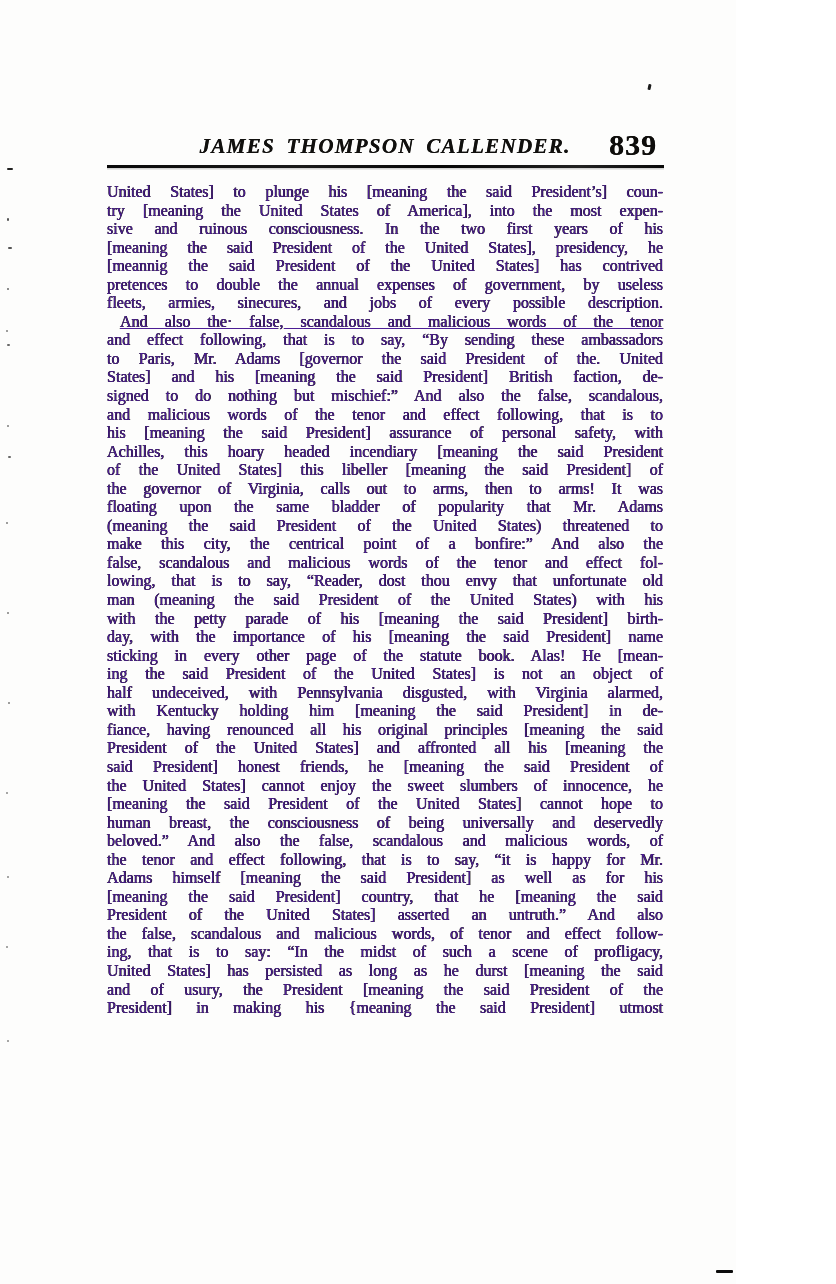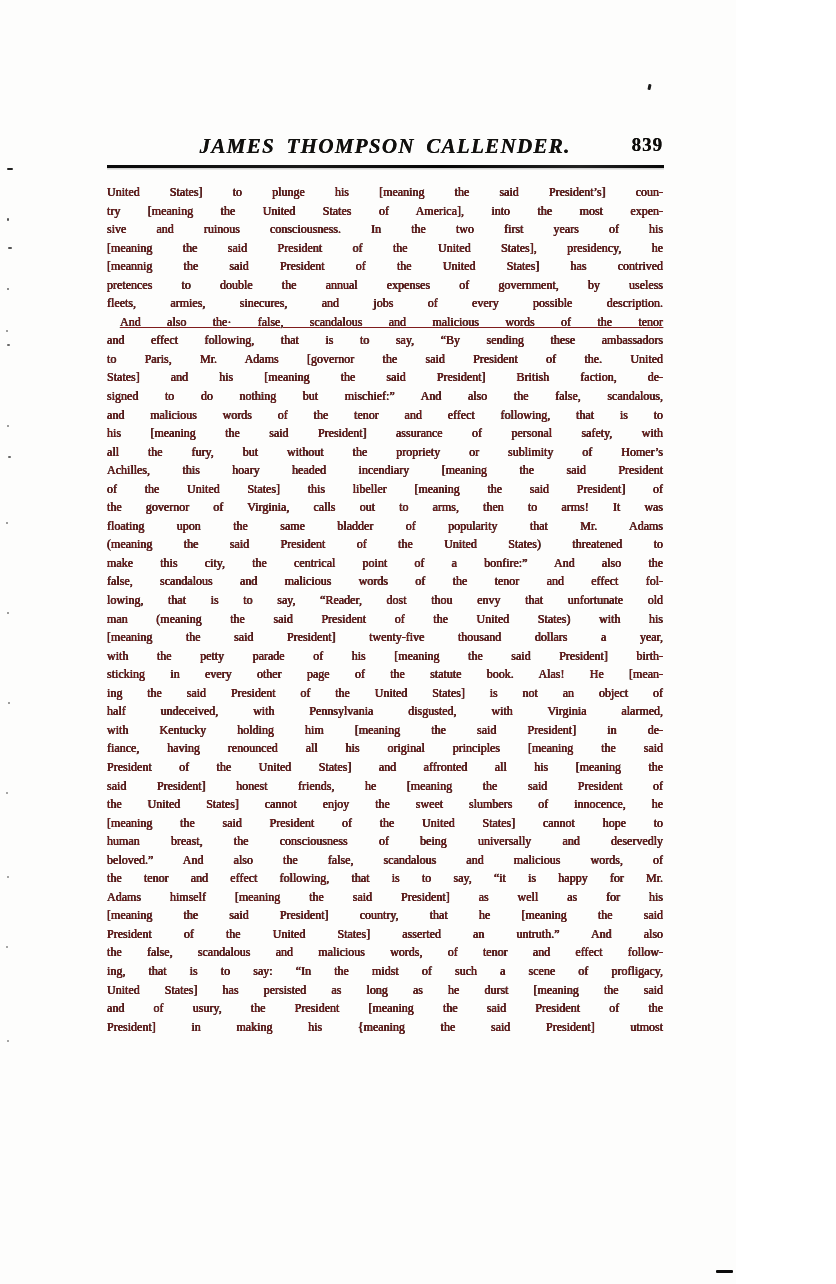--- a/index.html
+++ b/index.html
@@ -36,9 +36,9 @@
   }
   .page-number {
     position: absolute;
-    right: 0;
+    right: 6px;
     top: -1px;
-    font-size: 19px;
+    font-size: 30px;
     font-weight: bold;
     letter-spacing: 1px;
     line-height: 30px;

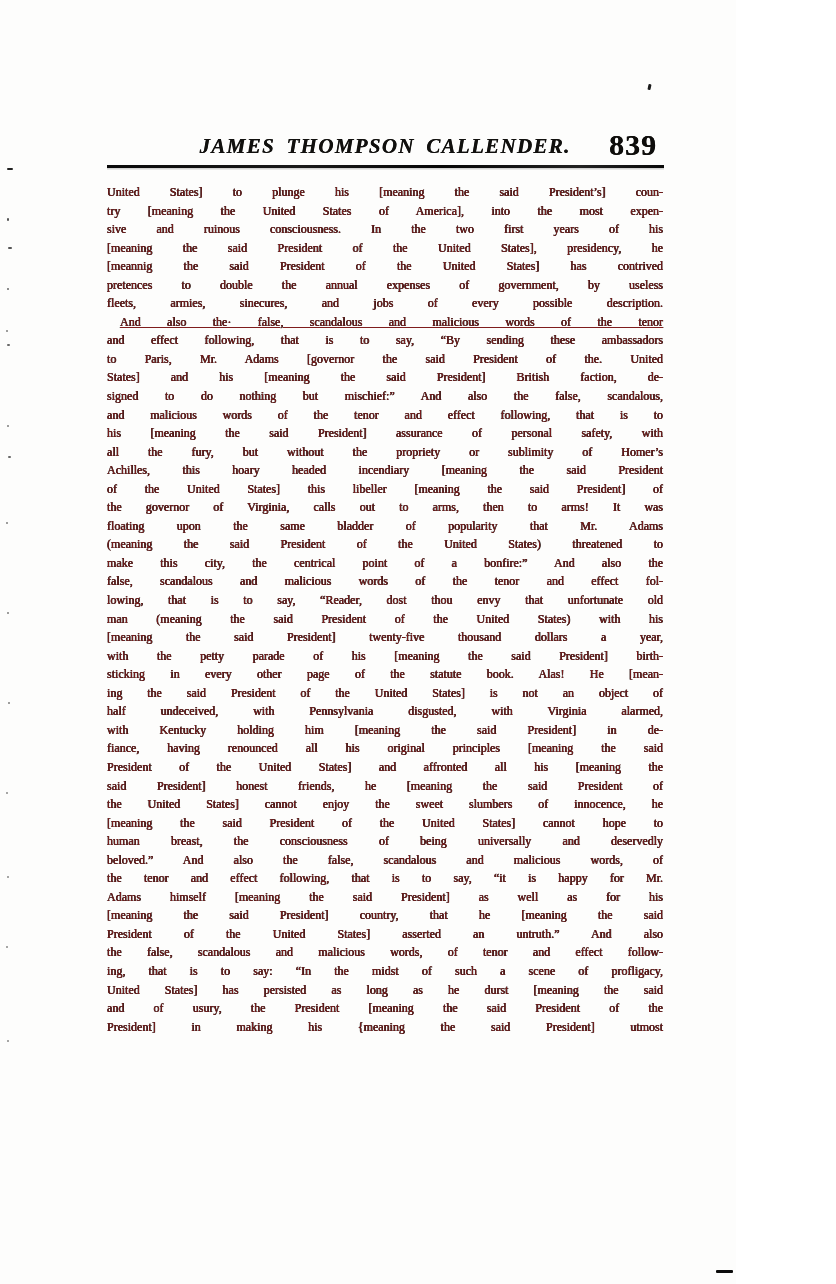--- a/index.html
+++ b/index.html
@@ -66,10 +66,10 @@
   .line {
     height: 18.55px;
     line-height: 18.55px;
-    font-size: 12px;
+    font-size: 16px;
     text-align: justify;
     text-align-last: justify;
-    color: #7f1d1d;
+    color: #4c1d95;
     text-shadow: 0.35px 0 0 #161310, -0.2px 0 0 #161310;
   }
   .line.indent { padding-left: 13px; text-decoration: underline; }

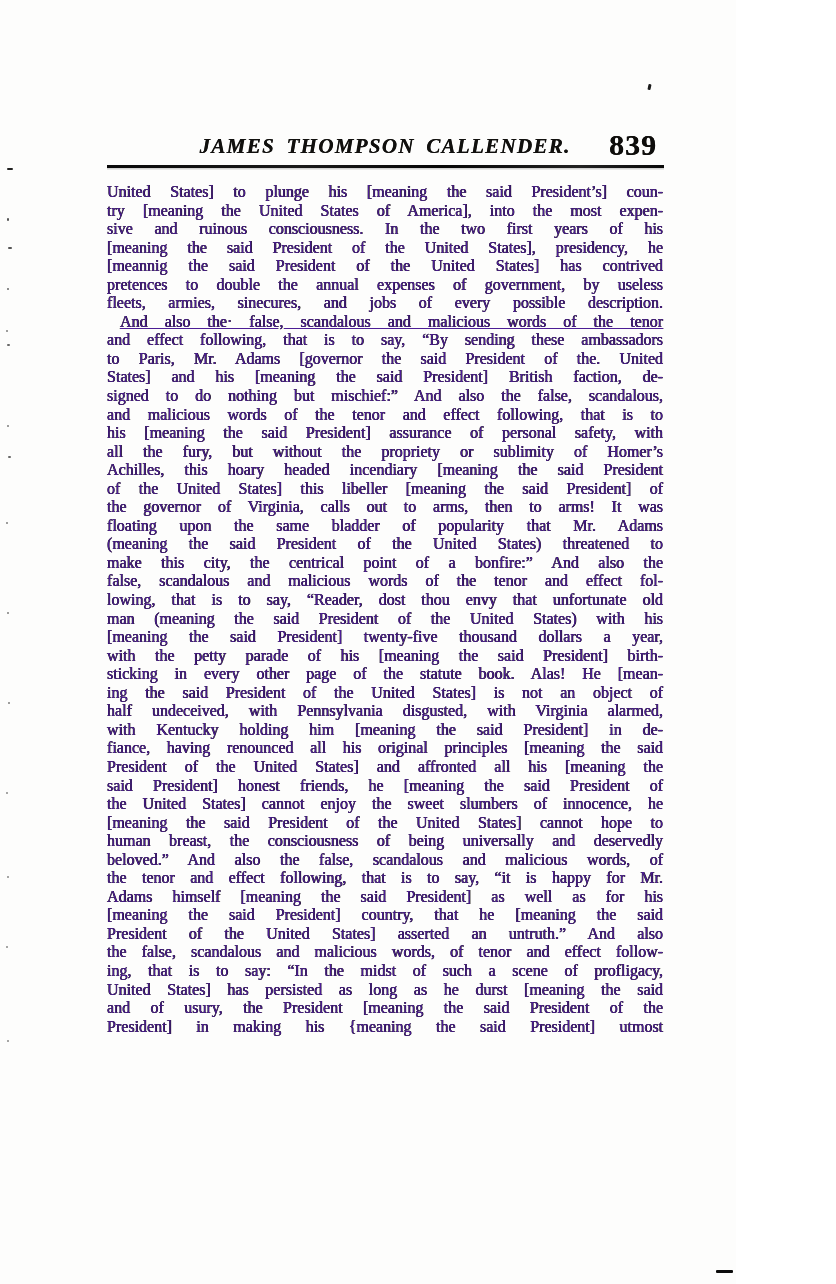--- a/index.html
+++ b/index.html
@@ -121,7 +121,6 @@
       <div class="line">signed to do nothing but mischief:” And also the false, scandalous,</div>
       <div class="line">and malicious words of the tenor and effect following, that is to</div>
       <div class="line">his [meaning the said President] assurance of personal safety, with</div>
-      <div class="line">all the fury, but without the propriety or sublimity of Homer’s</div>
       <div class="line">Achilles, this hoary headed incendiary [meaning the said President</div>
       <div class="line">of the United States] this libeller [meaning the said President] of</div>
       <div class="line">the governor of Virginia, calls out to arms, then to arms! It was</div>

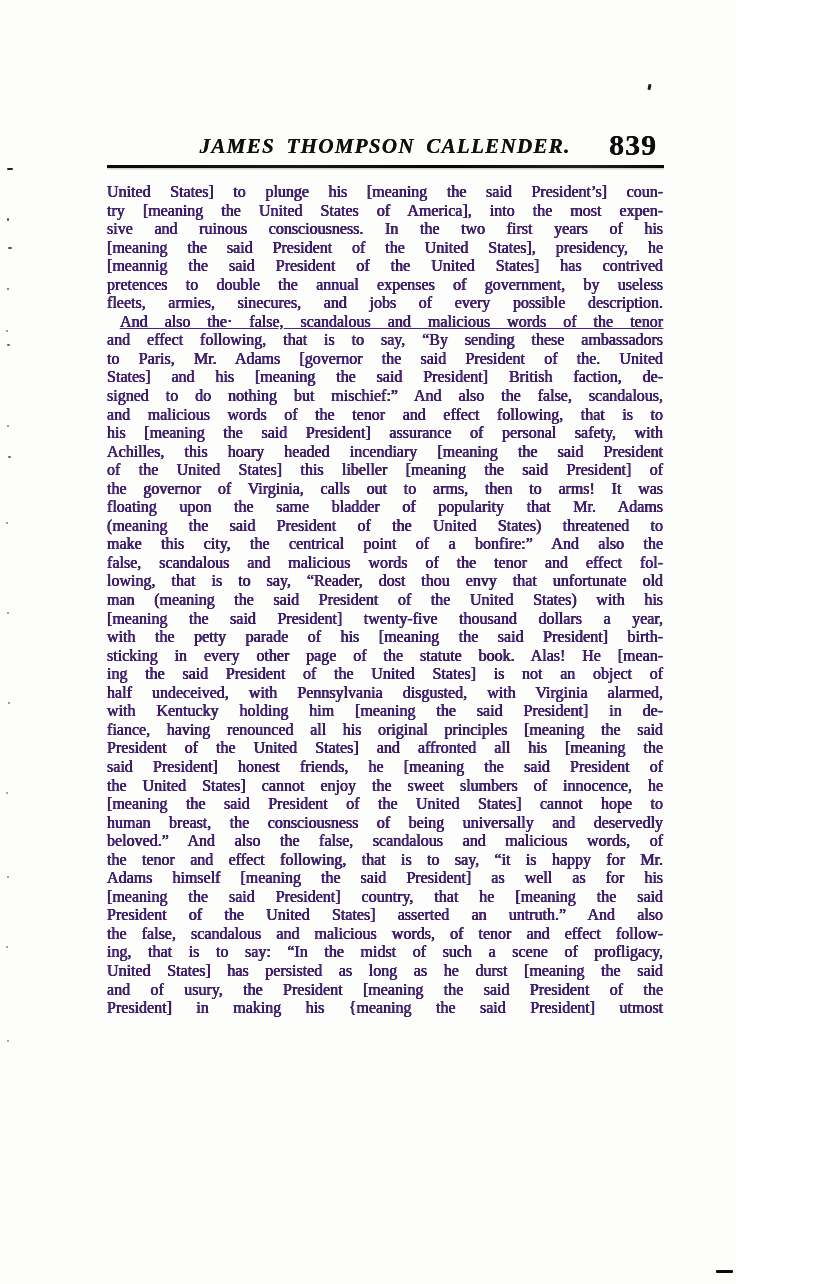--- a/index.html
+++ b/index.html
@@ -130,7 +130,6 @@
       <div class="line">false, scandalous and malicious words of the tenor and effect fol-</div>
       <div class="line">lowing, that is to say, “Reader, dost thou envy that unfortunate old</div>
       <div class="line">man (meaning the said President of the United States) with his</div>
-      <div class="line">[meaning the said President] twenty-five thousand dollars a year,</div>
       <div class="line">with the petty parade of his [meaning the said President] birth-</div>
       <div class="line">sticking in every other page of the statute book. Alas! He [mean-</div>
       <div class="line">ing the said President of the United States] is not an object of</div>

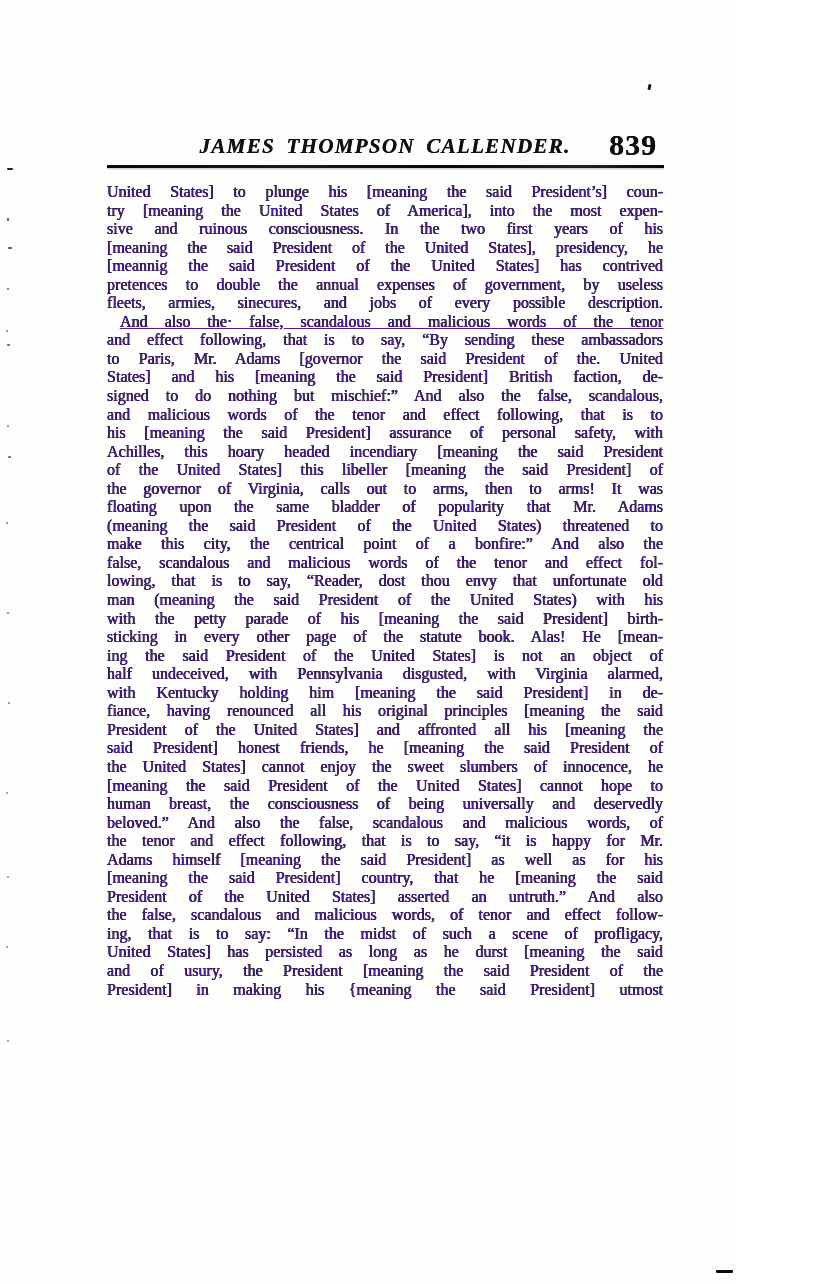--- a/index.html
+++ b/index.html
@@ -131,6 +131,7 @@
       <div class="line">lowing, that is to say, “Reader, dost thou envy that unfortunate old</div>
       <div class="line">man (meaning the said President of the United States) with his</div>
       <div class="line">with the petty parade of his [meaning the said President] birth-</div>
+      <div class="line">day, with the importance of his [meaning the said President] name</div>
       <div class="line">sticking in every other page of the statute book. Alas! He [mean-</div>
       <div class="line">ing the said President of the United States] is not an object of</div>
       <div class="line">half undeceived, with Pennsylvania disgusted, with Virginia alarmed,</div>

